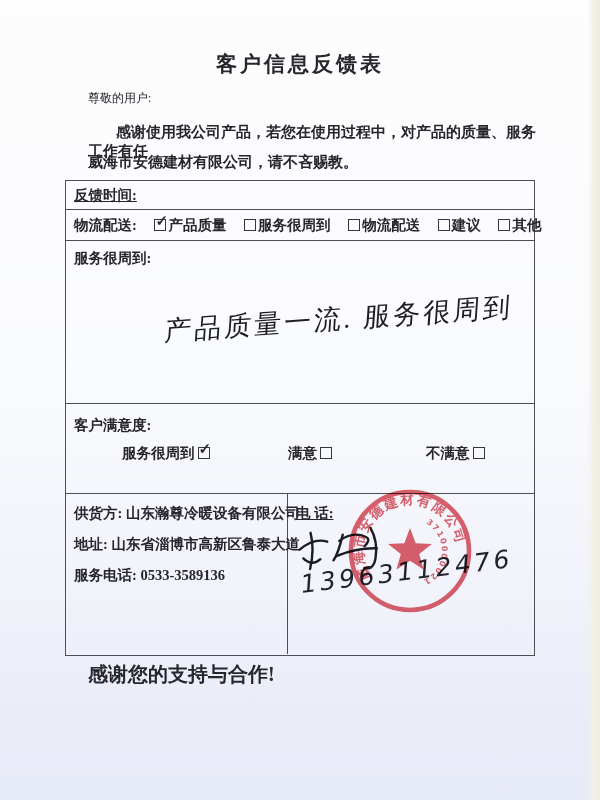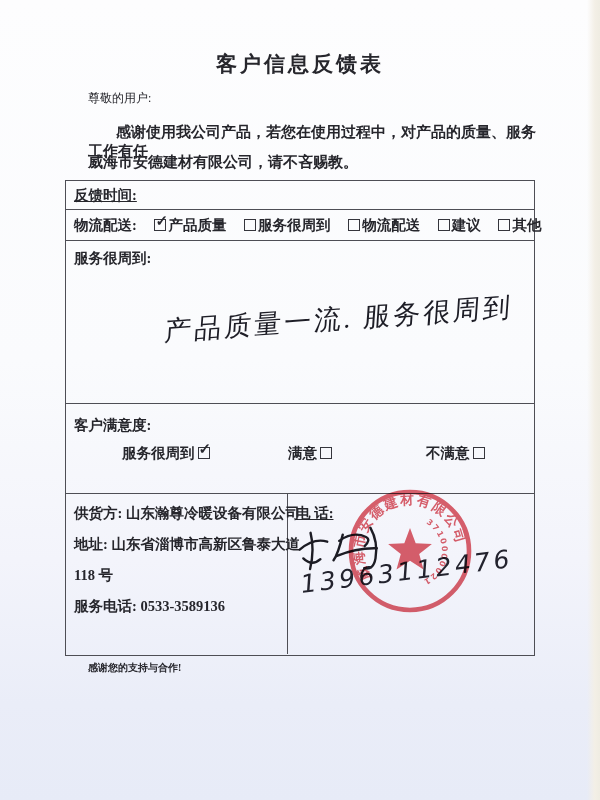--- a/index.html
+++ b/index.html
@@ -117,7 +117,6 @@
     <div class="cell split-l">
       <div class="line">供货方: 山东瀚尊冷暖设备有限公司</div>
       <div class="line">地址: 山东省淄博市高新区鲁泰大道</div>
-      <div class="line">118 号</div>
       <div class="line">服务电话: 0533-3589136</div>
     </div>
     <div class="cell split-r" style="position:relative;">

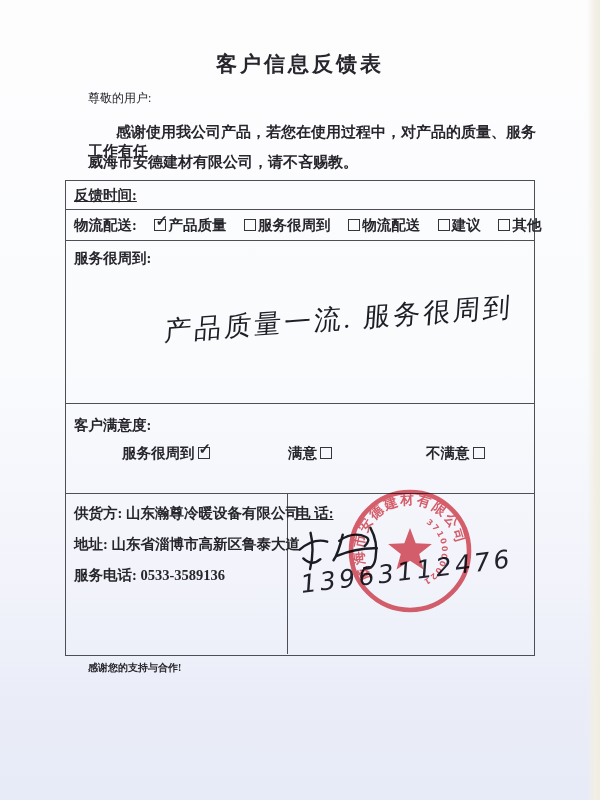--- a/index.html
+++ b/index.html
@@ -23,7 +23,7 @@
   .intro-line{ position:absolute; left:88px; width:452px; font-size:15px; font-weight:600; }
   .intro-line.l1{ top:123px; text-indent:28px; }
   .intro-line.l2{ top:153px; }
-  .closing{ position:absolute; left:88px; top:661px; font-size:10px; font-weight:600; }
+  .closing{ position:absolute; left:88px; top:661px; font-size:20px; font-weight:600; }
 
   .form-table{
     position:absolute; left:65px; top:180px; width:470px; height:476px;

